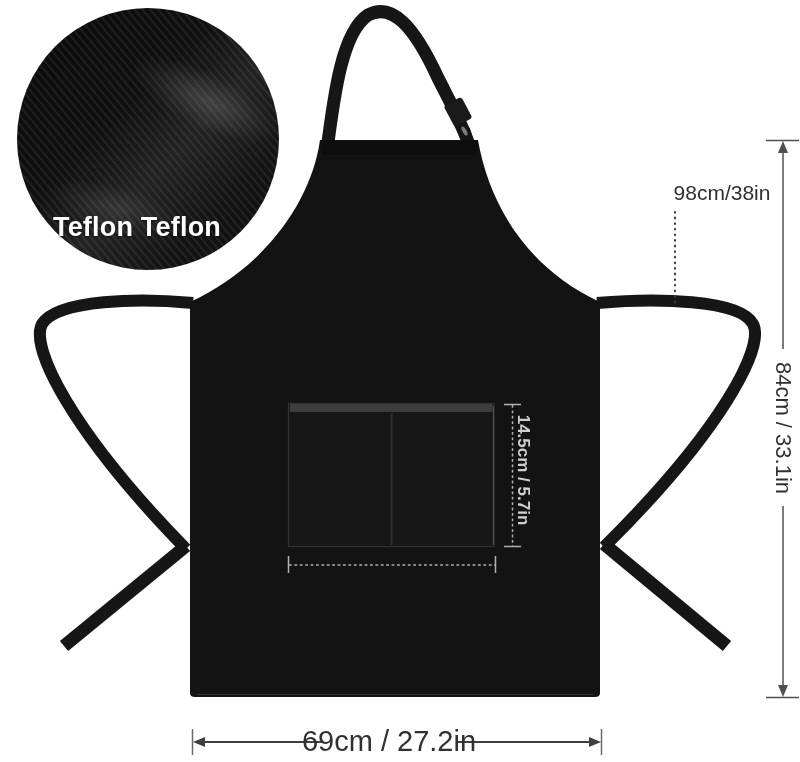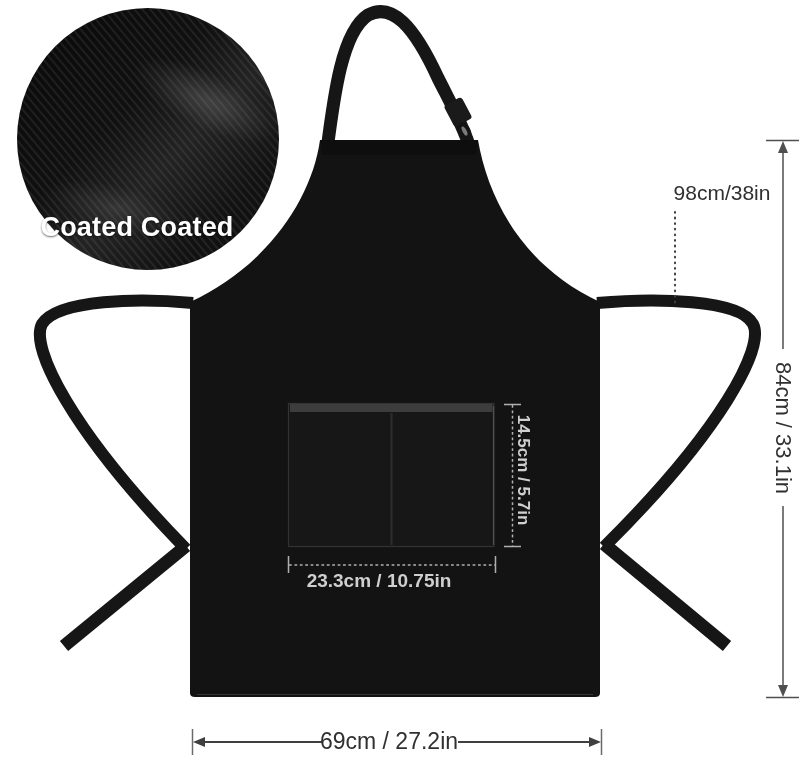--- a/index.html
+++ b/index.html
@@ -136,7 +136,7 @@
     </g>
   </svg>
 
-  <div class="label callout-text teflon-label">Coated Coated</div>
+  <div class="label callout-text teflon-label">Teflon Teflon</div>
 
   <div class="label dim-dark neck-label">98cm/38in</div>
 

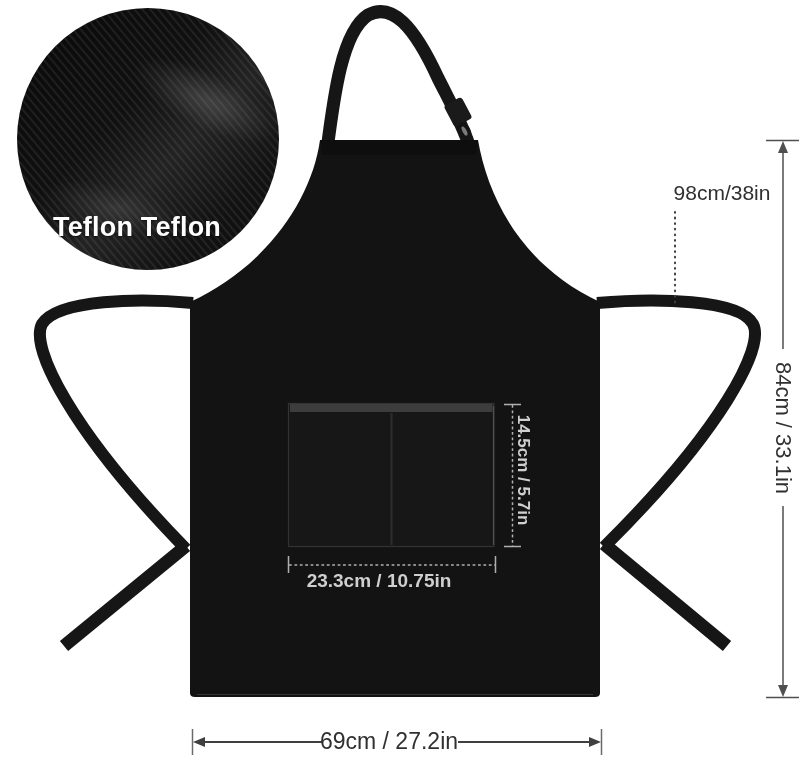--- a/index.html
+++ b/index.html
@@ -144,7 +144,6 @@
 
   <div class="label dim-light rot90 pocket-h-label">14.5cm / 5.7in</div>
 
-  <div class="label dim-light pocket-w-label">23.3cm / 10.75in</div>
 
   <div class="label dim-dark width-label">69cm / 27.2in</div>
 

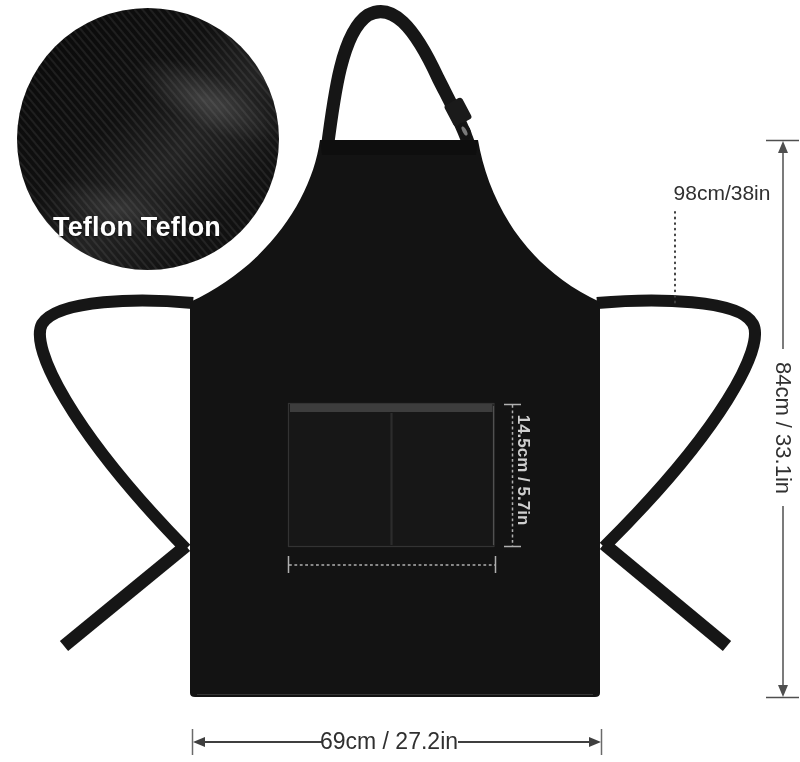--- a/index.html
+++ b/index.html
@@ -33,7 +33,7 @@
   .height-label { left: 783px; top: 428px; font-size: 22px; }
   .pocket-h-label { left: 523px; top: 470px; font-size: 17px; }
   .pocket-w-label { left: 379px; top: 580px; font-size: 19px; }
-  .width-label  { left: 389px; top: 741px; font-size: 23px; }
+  .width-label  { left: 389px; top: 741px; font-size: 29px; }
   .teflon-label { left: 137px; top: 227px; }
 </style>
 </head>

